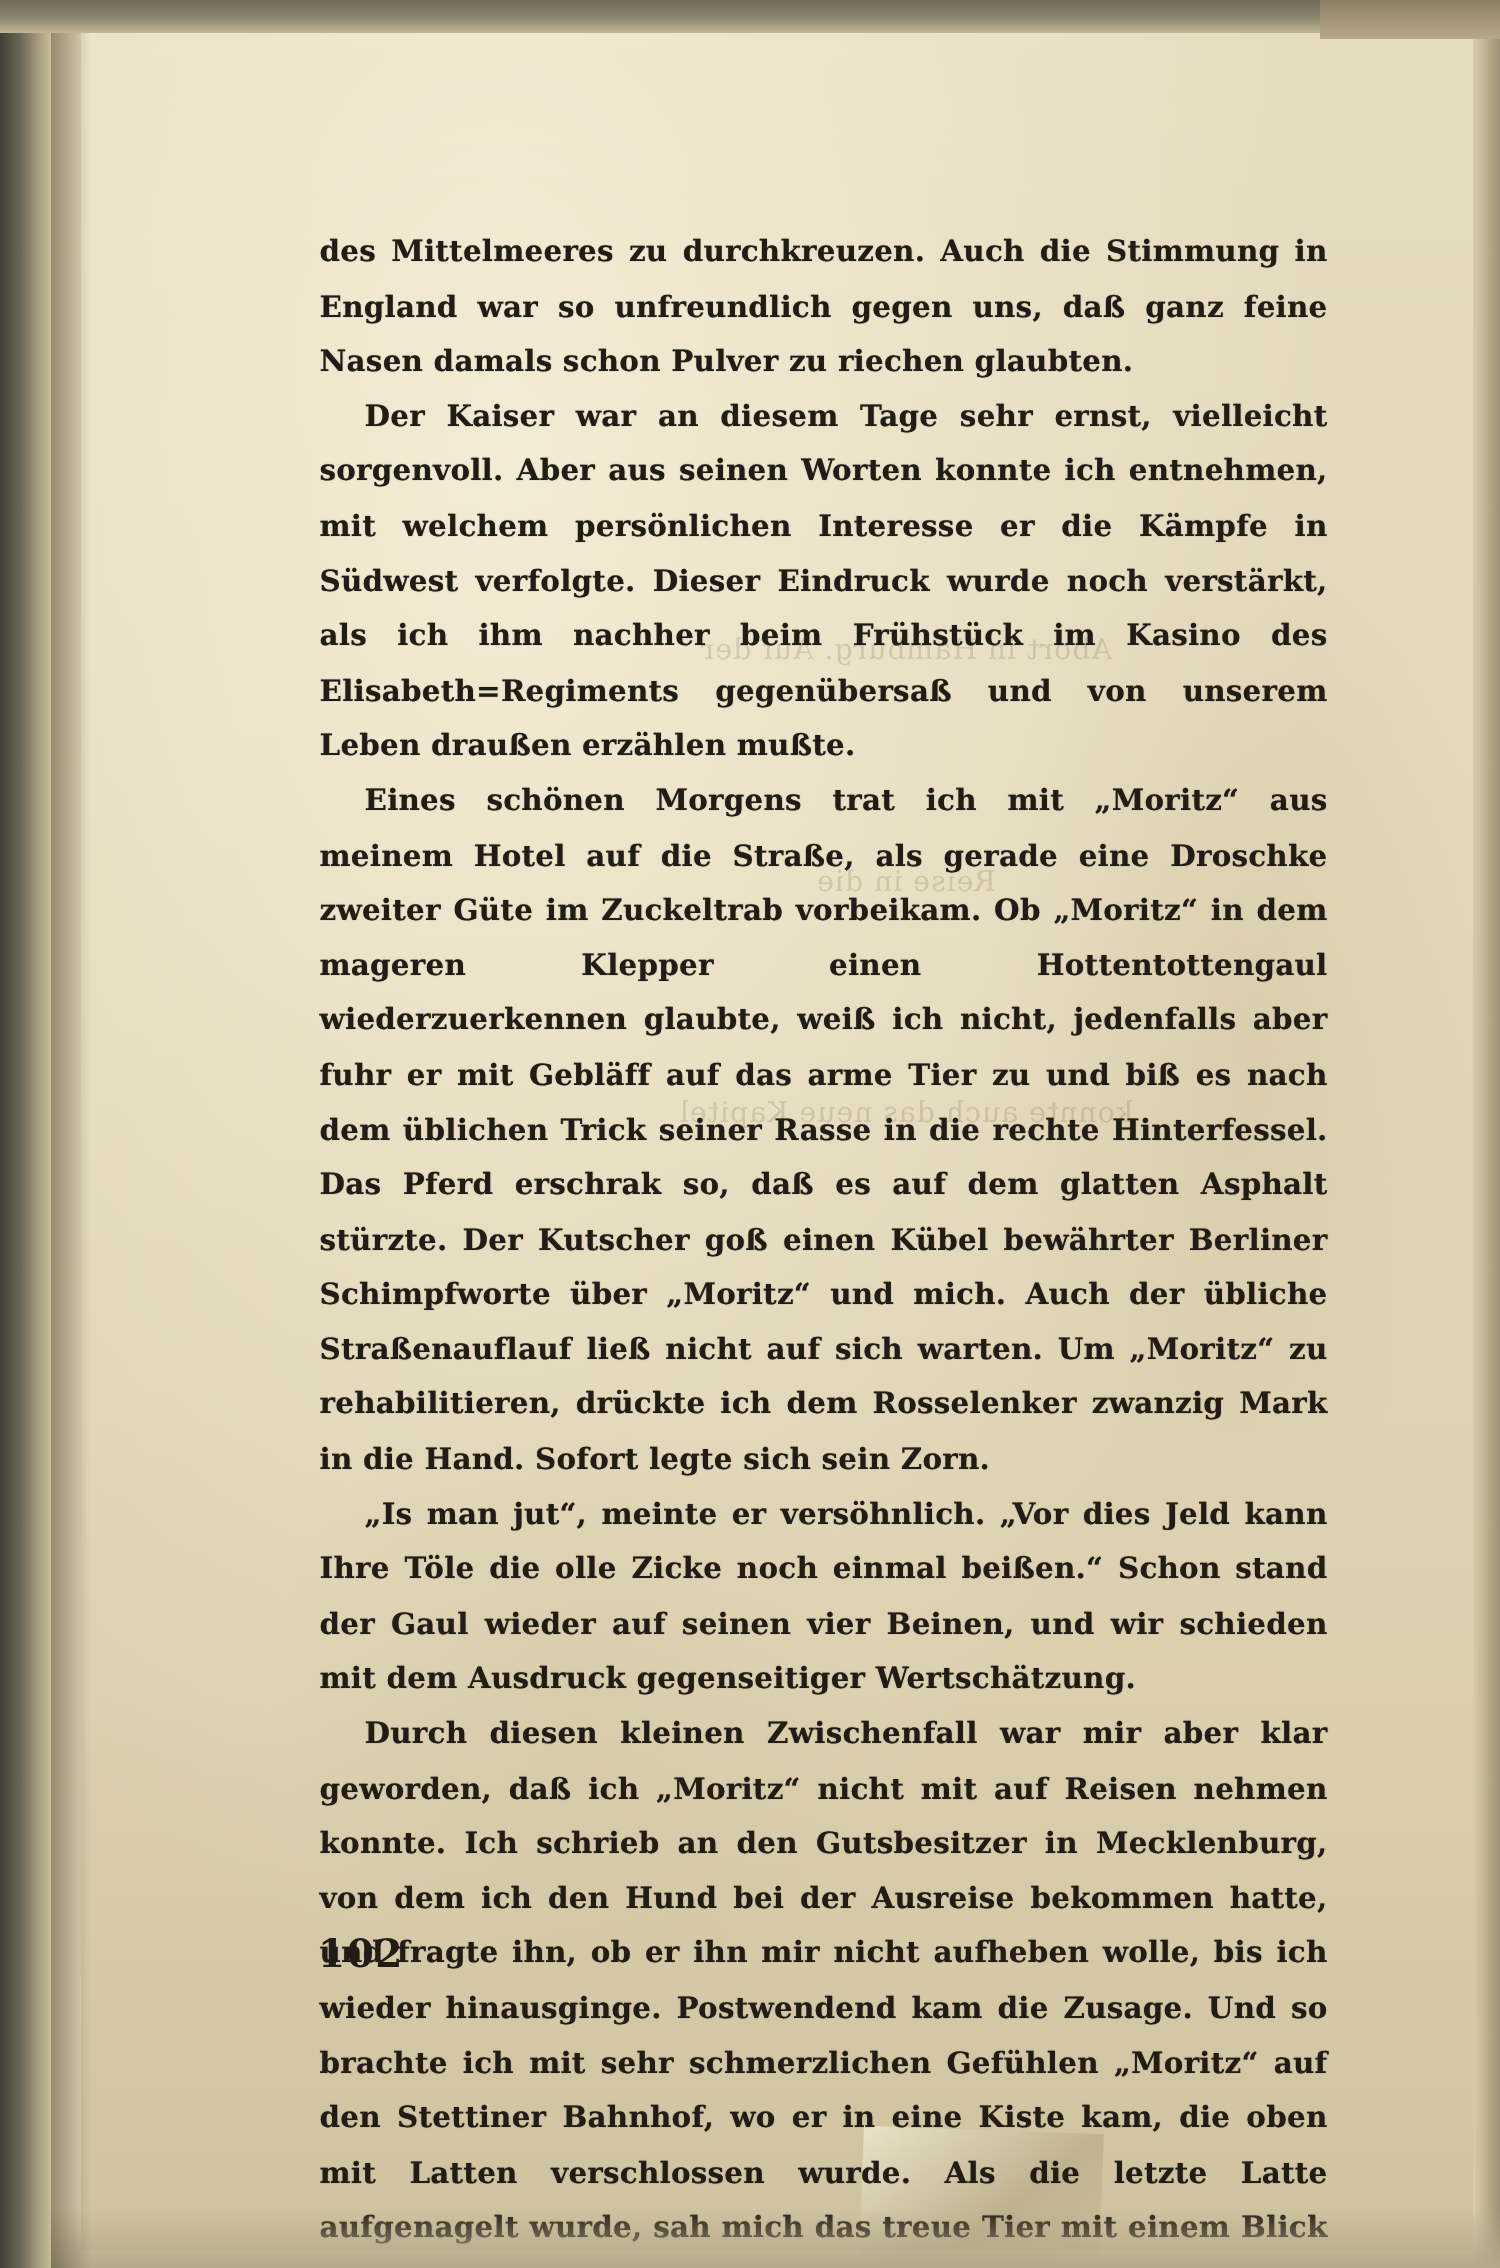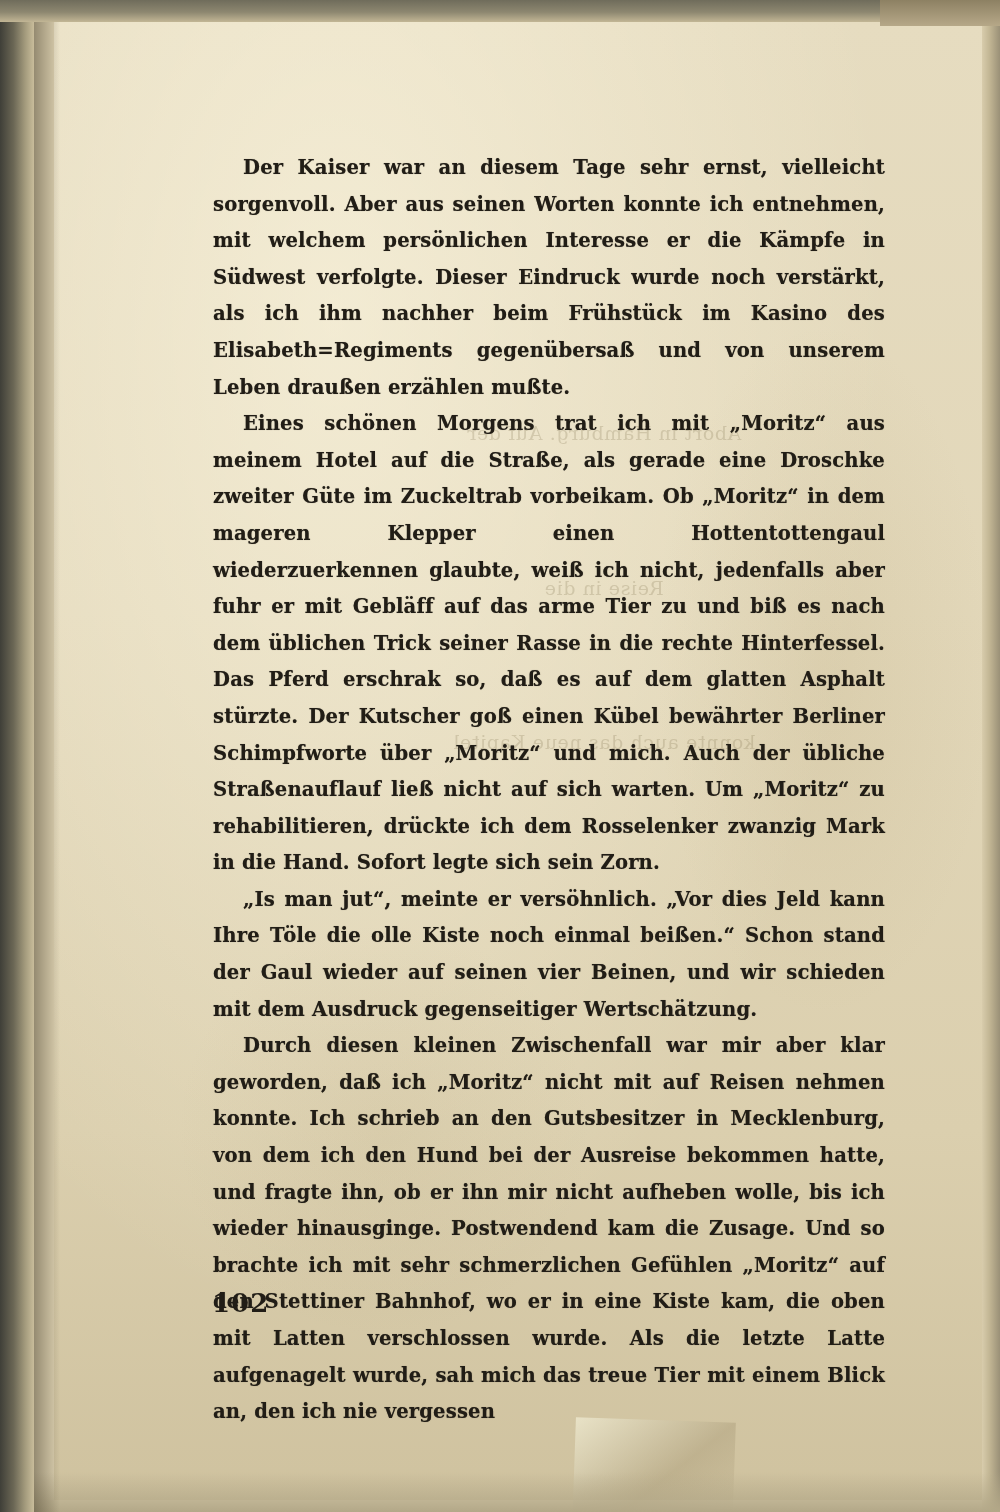--- a/index.html
+++ b/index.html
@@ -185,6 +185,7 @@
   </div>
 
   <div class="textblock">
+    <p>des Mittelmeeres zu durchkreuzen. Auch die Stimmung in England war so unfreundlich gegen uns, daß ganz feine Nasen damals schon Pulver zu riechen glaubten.</p>
     <p class="indent">Der Kaiser war an diesem Tage sehr ernst, vielleicht sorgenvoll. Aber aus seinen Worten konnte ich entnehmen, mit welchem persönlichen Interesse er die Kämpfe in Südwest verfolgte. Dieser Eindruck wurde noch verstärkt, als ich ihm nachher beim Frühstück im Kasino des Elisabeth=Regiments gegenübersaß und von unserem Leben draußen erzählen mußte.</p>
     <p class="indent">Eines schönen Morgens trat ich mit „Moritz“ aus meinem Hotel auf die Straße, als gerade eine Droschke zweiter Güte im Zuckeltrab vorbeikam. Ob „Moritz“ in dem mageren Klepper einen Hottentottengaul wiederzuerkennen glaubte, weiß ich nicht, jedenfalls aber fuhr er mit Gebläff auf das arme Tier zu und biß es nach dem üblichen Trick seiner Rasse in die rechte Hinterfessel. Das Pferd erschrak so, daß es auf dem glatten Asphalt stürzte. Der Kutscher goß einen Kübel bewährter Berliner Schimpfworte über „Moritz“ und mich. Auch der übliche Straßenauflauf ließ nicht auf sich warten. Um „Moritz“ zu rehabilitieren, drückte ich dem Rosselenker zwanzig Mark in die Hand. Sofort legte sich sein Zorn.</p>
     <p class="indent">„Is man jut“, meinte er versöhnlich. „Vor dies Jeld kann Ihre Töle die olle Kiste noch einmal beißen.“ Schon stand der Gaul wieder auf seinen vier Beinen, und wir schieden mit dem Ausdruck gegenseitiger Wertschätzung.</p>

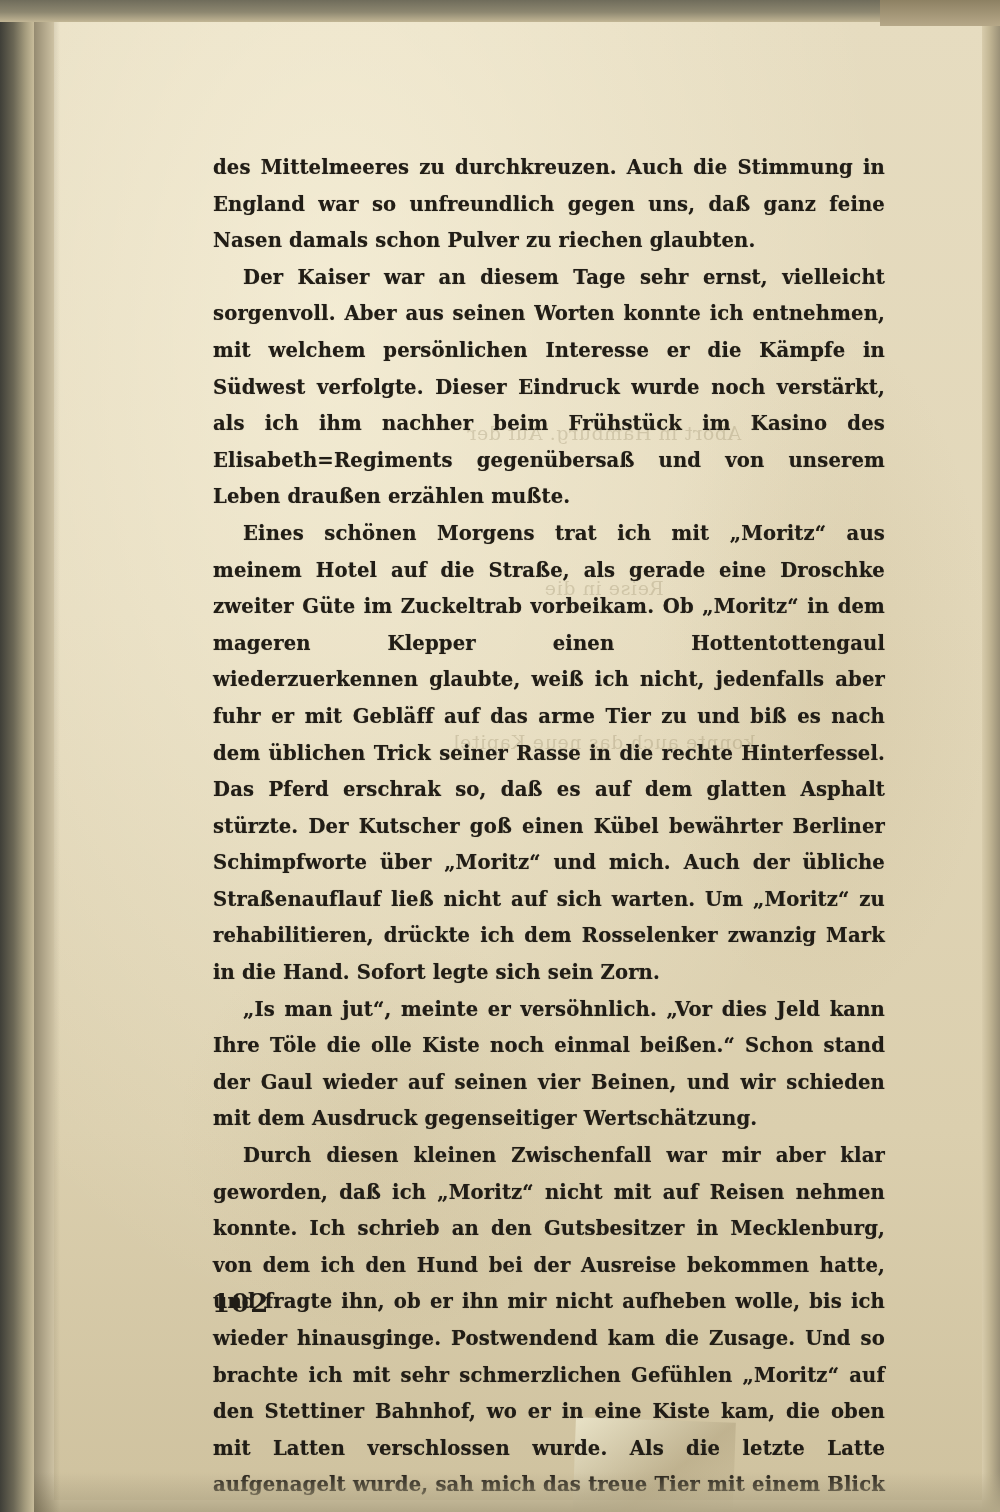--- a/index.html
+++ b/index.html
@@ -188,7 +188,7 @@
     <p>des Mittelmeeres zu durchkreuzen. Auch die Stimmung in England war so unfreundlich gegen uns, daß ganz feine Nasen damals schon Pulver zu riechen glaubten.</p>
     <p class="indent">Der Kaiser war an diesem Tage sehr ernst, vielleicht sorgenvoll. Aber aus seinen Worten konnte ich entnehmen, mit welchem persönlichen Interesse er die Kämpfe in Südwest verfolgte. Dieser Eindruck wurde noch verstärkt, als ich ihm nachher beim Frühstück im Kasino des Elisabeth=Regiments gegenübersaß und von unserem Leben draußen erzählen mußte.</p>
     <p class="indent">Eines schönen Morgens trat ich mit „Moritz“ aus meinem Hotel auf die Straße, als gerade eine Droschke zweiter Güte im Zuckeltrab vorbeikam. Ob „Moritz“ in dem mageren Klepper einen Hottentottengaul wiederzuerkennen glaubte, weiß ich nicht, jedenfalls aber fuhr er mit Gebläff auf das arme Tier zu und biß es nach dem üblichen Trick seiner Rasse in die rechte Hinterfessel. Das Pferd erschrak so, daß es auf dem glatten Asphalt stürzte. Der Kutscher goß einen Kübel bewährter Berliner Schimpfworte über „Moritz“ und mich. Auch der übliche Straßenauflauf ließ nicht auf sich warten. Um „Moritz“ zu rehabilitieren, drückte ich dem Rosselenker zwanzig Mark in die Hand. Sofort legte sich sein Zorn.</p>
-    <p class="indent">„Is man jut“, meinte er versöhnlich. „Vor dies Jeld kann Ihre Töle die olle Kiste noch einmal beißen.“ Schon stand der Gaul wieder auf seinen vier Beinen, und wir schieden mit dem Ausdruck gegenseitiger Wertschätzung.</p>
+    <p class="indent">„Is man jut“, meinte er versöhnlich. „Vor dies Jeld kann Ihre Töle die olle Zicke noch einmal beißen.“ Schon stand der Gaul wieder auf seinen vier Beinen, und wir schieden mit dem Ausdruck gegenseitiger Wertschätzung.</p>
     <p class="indent">Durch diesen kleinen Zwischenfall war mir aber klar geworden, daß ich „Moritz“ nicht mit auf Reisen nehmen konnte. Ich schrieb an den Gutsbesitzer in Mecklenburg, von dem ich den Hund bei der Ausreise bekommen hatte, und fragte ihn, ob er ihn mir nicht aufheben wolle, bis ich wieder hinausginge. Postwendend kam die Zusage. Und so brachte ich mit sehr schmerzlichen Gefühlen „Moritz“ auf den Stettiner Bahnhof, wo er in eine Kiste kam, die oben mit Latten verschlossen wurde. Als die letzte Latte aufgenagelt wurde, sah mich das treue Tier mit einem Blick an, den ich nie vergessen</p>
   </div>
 

